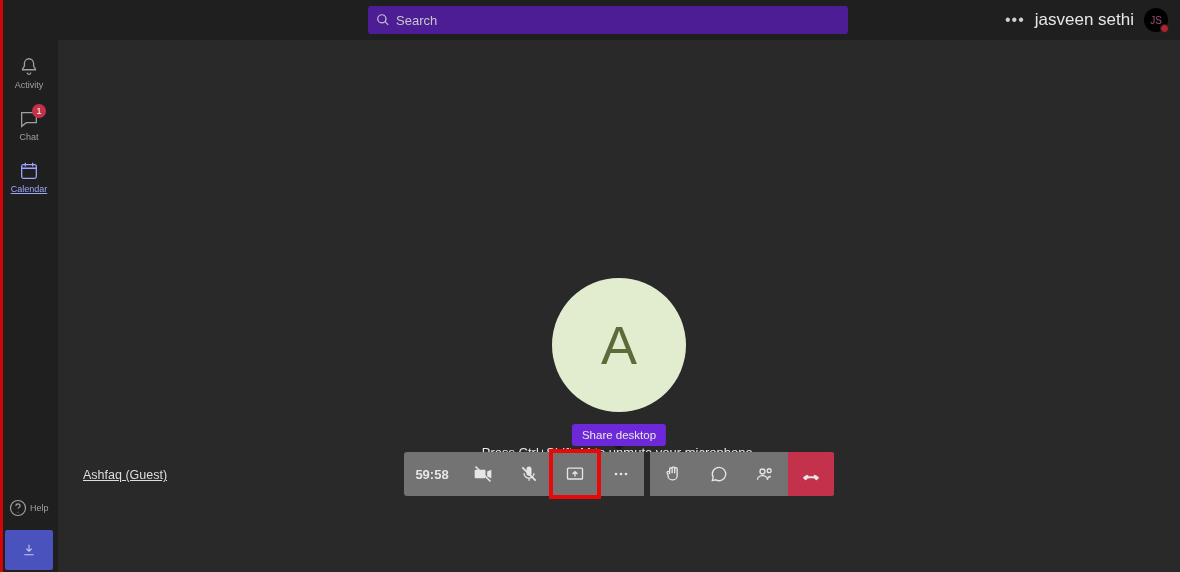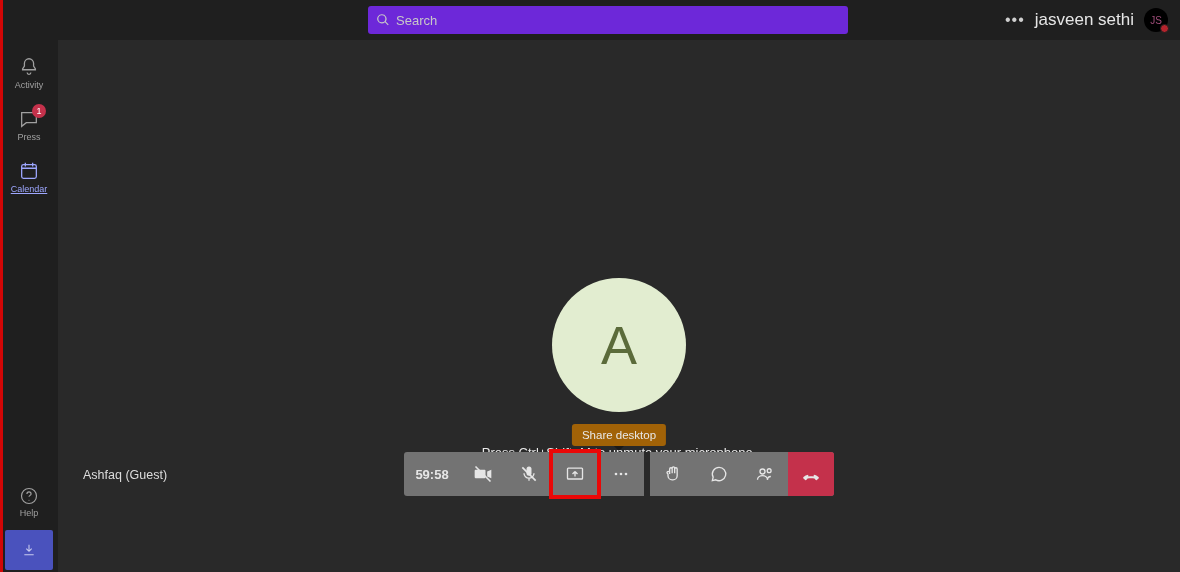--- a/index.html
+++ b/index.html
@@ -8,7 +8,7 @@
 
   
   .topbar { height: 40px; background: #1f1f1f; display: flex; align-items: center; position: relative; }
-  .search-box { margin-left: 368px; width: 480px; height: 28px; background: #6d28d9; border-radius: 3px; display: flex; align-items: center; padding: 0 8px; }
+  .search-box { margin-left: 368px; width: 480px; height: 28px; background: #4c1d95; border-radius: 3px; display: flex; align-items: center; padding: 0 8px; }
   .search-box svg { width: 14px; height: 14px; fill: #c8c8c8; margin-right: 6px; }
   .search-box .ph { color: #c8c8c8; font-size: 13px; }
   .top-right { position: absolute; right: 12px; top: 0; height: 40px; display: flex; align-items: center; gap: 10px; }

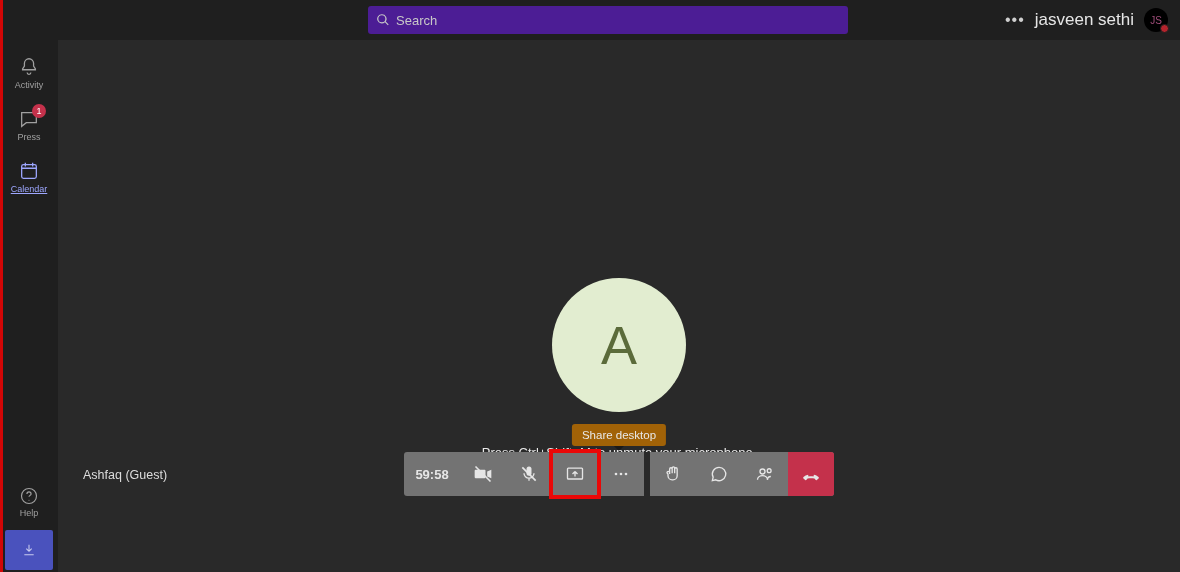--- a/index.html
+++ b/index.html
@@ -100,7 +100,7 @@
               <path d="M4 5h16v11H9l-5 4V5z"></path>
             </svg>
           <span class="badge">1</span>
-          <span class="nav-label">Press</span>
+          <span class="nav-label">Chat</span>
         </div>
         <div class="nav-item active">
           <svg viewBox="0 0 24 24">

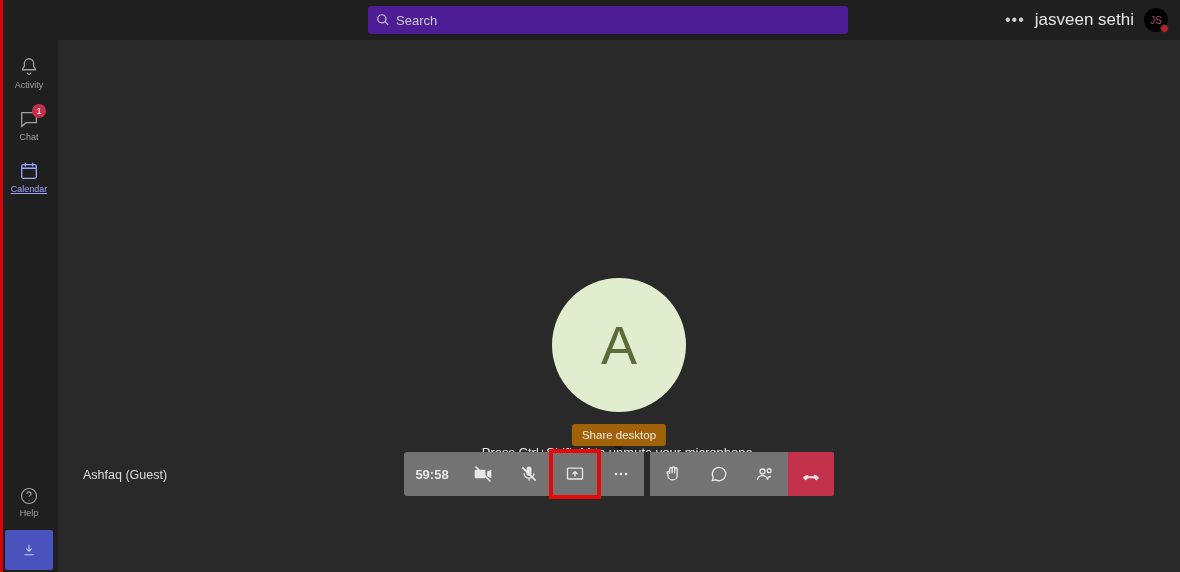--- a/index.html
+++ b/index.html
@@ -43,7 +43,7 @@
 
   .hint { position: absolute; left: 50%; top: 405px; transform: translateX(-50%); color: #e8e8e8; font-size: 13px; white-space: nowrap; }
 
-  .tooltip { position: absolute; left: 50%; top: 384px; transform: translateX(-50%); background: #a16207; color: #e8e8e8; font-size: 11.5px; padding: 5px 10px; border-radius: 3px; white-space: nowrap; }
+  .tooltip { position: absolute; left: 50%; top: 384px; transform: translateX(-50%); background: #6d28d9; color: #e8e8e8; font-size: 11.5px; padding: 5px 10px; border-radius: 3px; white-space: nowrap; }
   .tooltip::after { content: ""; position: absolute; bottom: -5px; left: 50%; transform: translateX(-50%); border: 5px solid transparent; border-top-color: #1b1a19; border-bottom: none; }
 
   

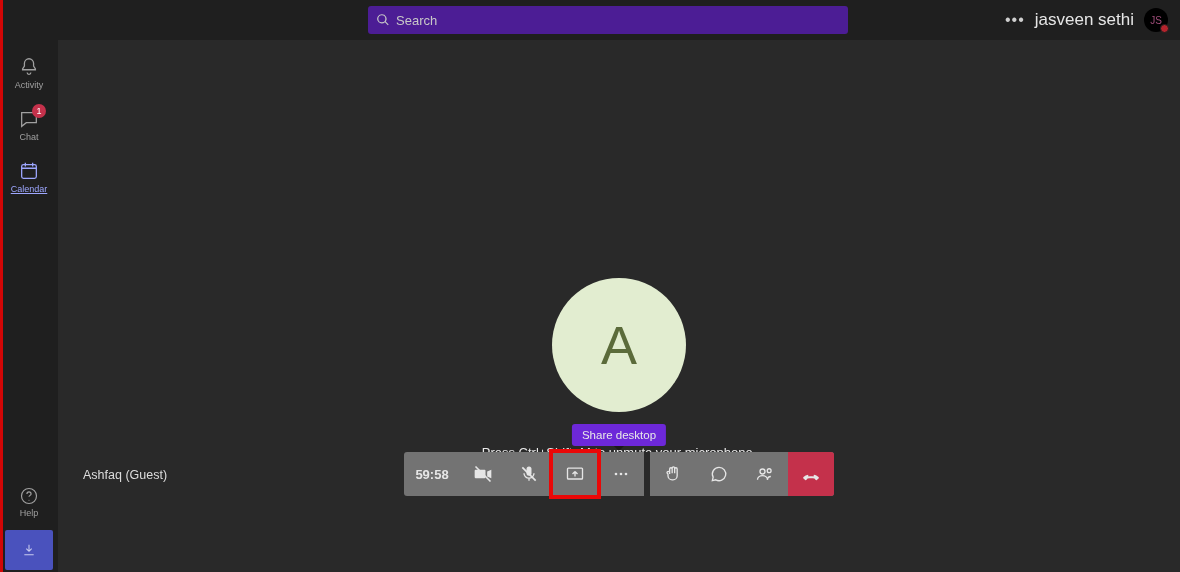--- a/index.html
+++ b/index.html
@@ -56,7 +56,7 @@
   .tb-gap { width: 6px; background: #292929; }
   .highlight-box { position: absolute; border: 4px solid #ea0707; top: -3px; left: -3px; right: -3px; bottom: -3px; pointer-events: none; }
 
-  .participant-name { position: absolute; left: 25px; bottom: 90px; color: #dddddd; font-size: 12.5px; }
+  .participant-name { position: absolute; left: 25px; bottom: 90px; color: #dddddd; font-size: 12.5px; text-decoration: underline; }
 
   
   .red-edge { position: absolute; left: 0; top: 0; bottom: 0; width: 3px; background: #d20606; z-index: 50; }

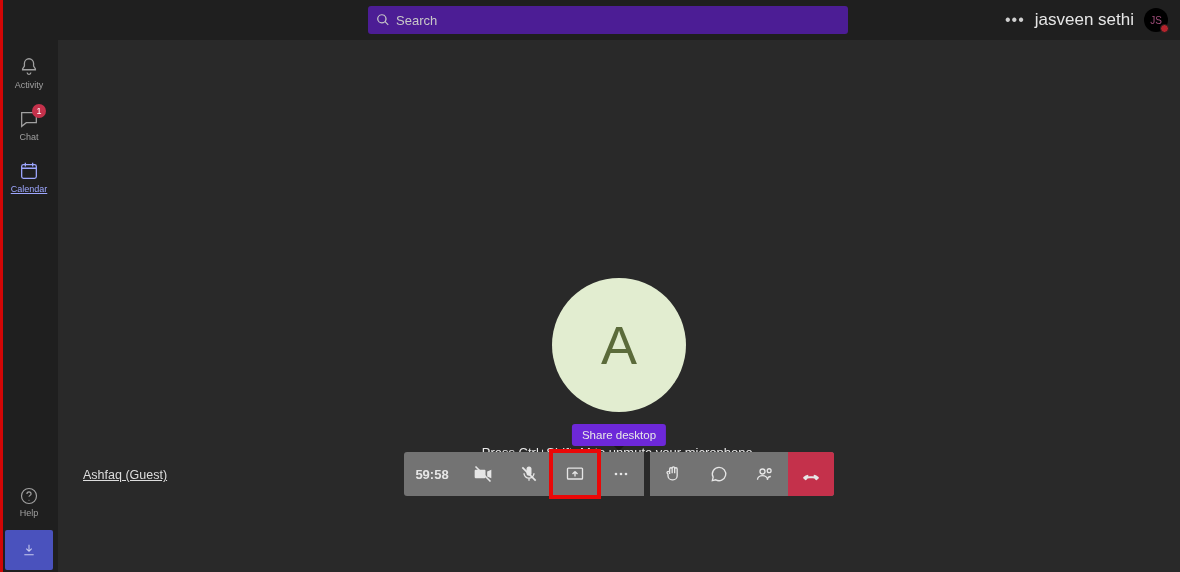--- a/index.html
+++ b/index.html
@@ -30,7 +30,7 @@
   .nav-item.active .nav-label { color: #9ea7ff; text-decoration: underline; }
   .badge { position: absolute; top: 2px; right: 12px; min-width: 14px; height: 14px; background: #c4314b; color: #fff; border-radius: 7px; font-size: 9px; display: flex; align-items: center; justify-content: center; }
   .nav-bottom { display: flex; flex-direction: column; align-items: center; width: 100%; }
-  .help-item { width: 100%; display: flex; flex-direction: column; align-items: center; gap: 2px; padding: 6px 8px; cursor: pointer; }
+  .help-item { width: 100%; display: flex; flex-direction: row; align-items: center; gap: 2px; padding: 6px 8px; cursor: pointer; }
   .help-item svg { width: 20px; height: 20px; fill: none; stroke: #a0a0a0; stroke-width: 1.4; }
   .help-item .nav-label { font-size: 9px; color: #a0a0a0; }
   .download-tile { width: 48px; height: 40px; background: #4a52bd; display: flex; align-items: center; justify-content: center; margin: 6px 0 2px; border-radius: 2px; cursor: pointer; }

